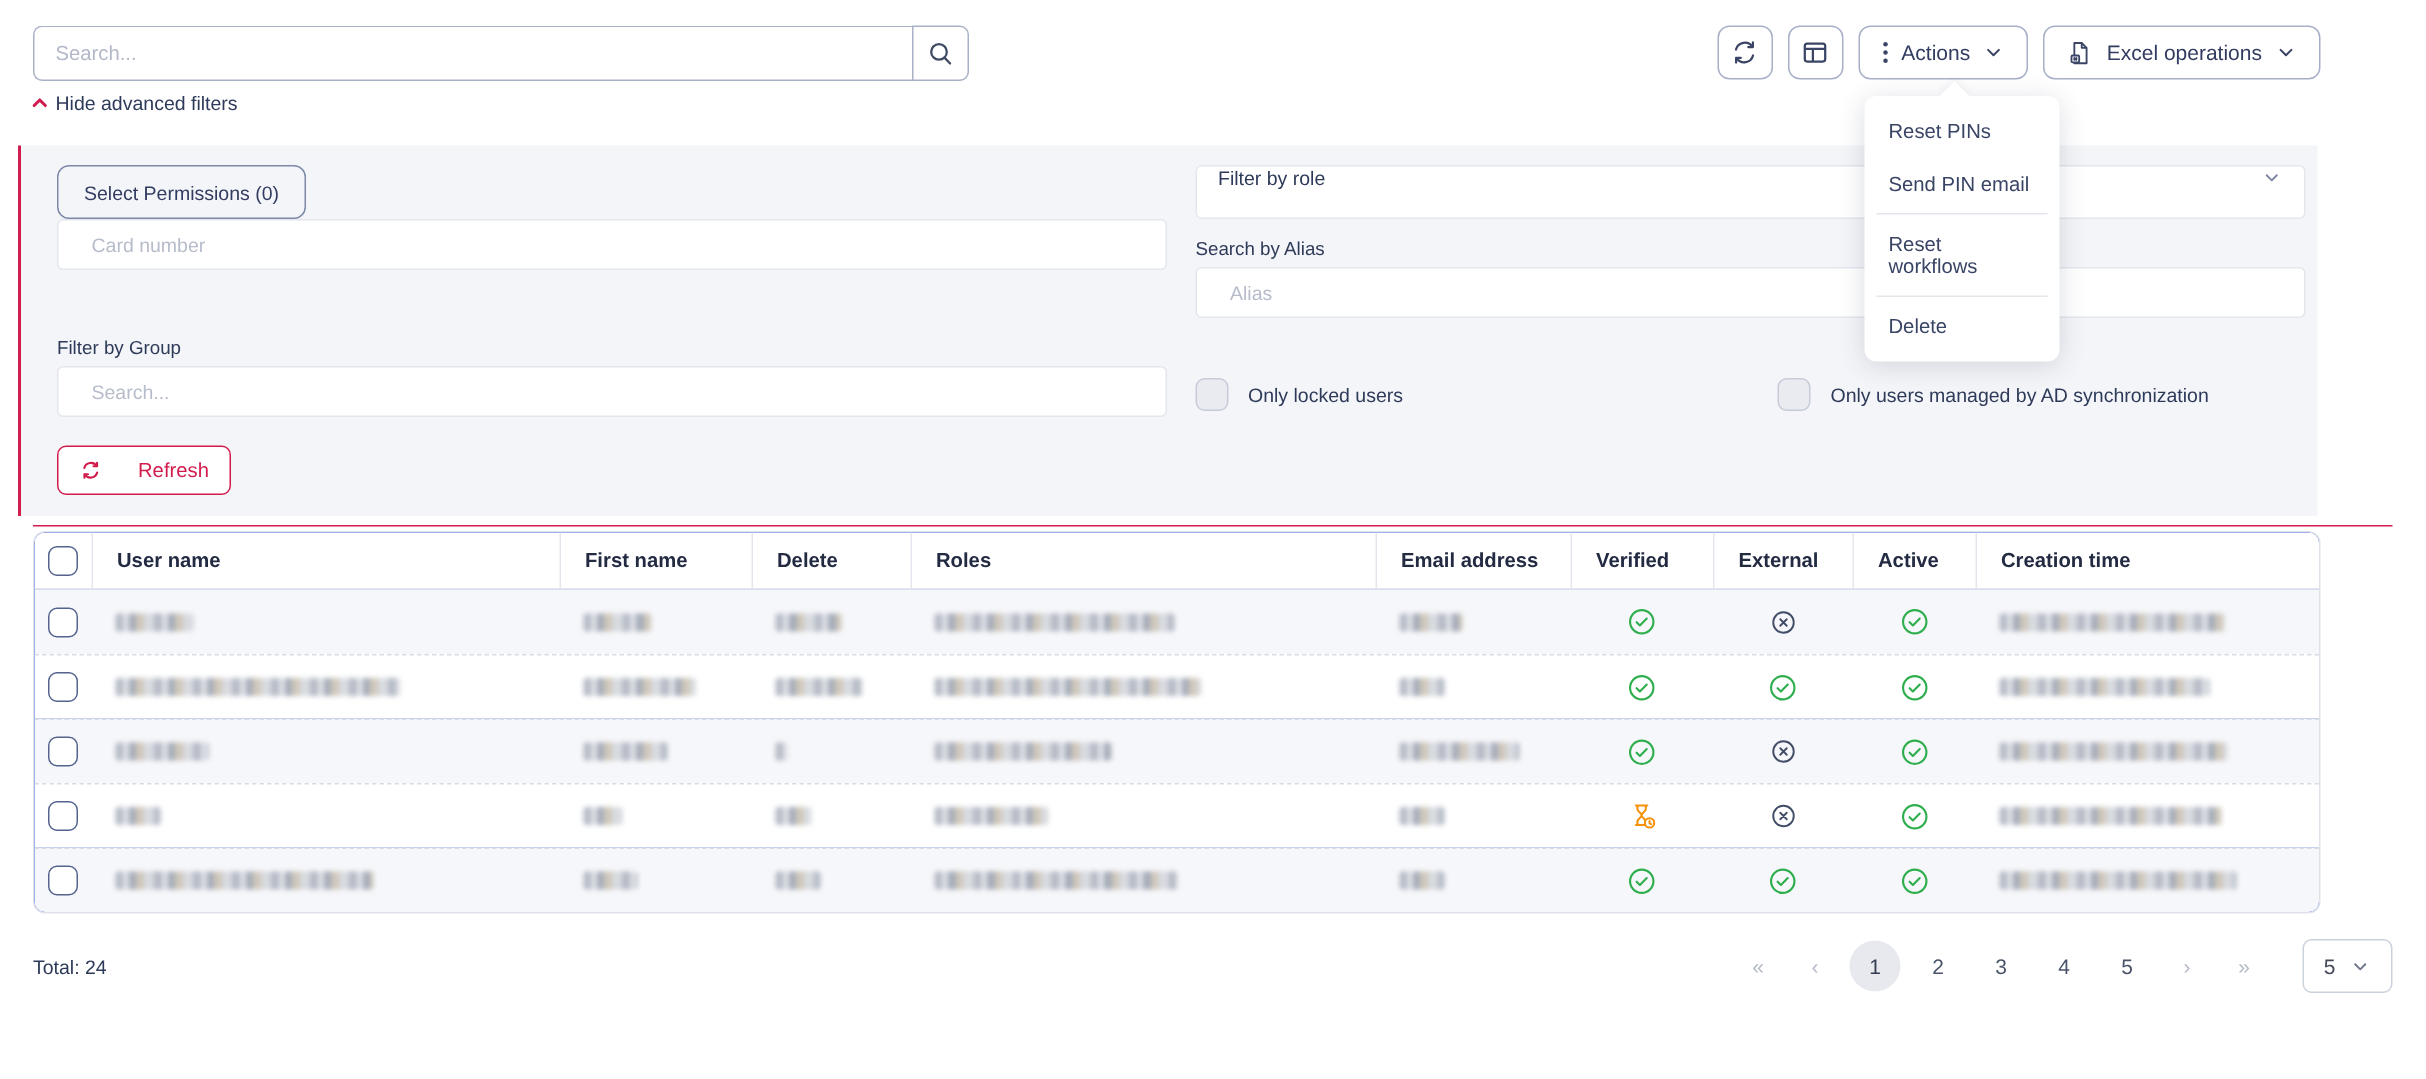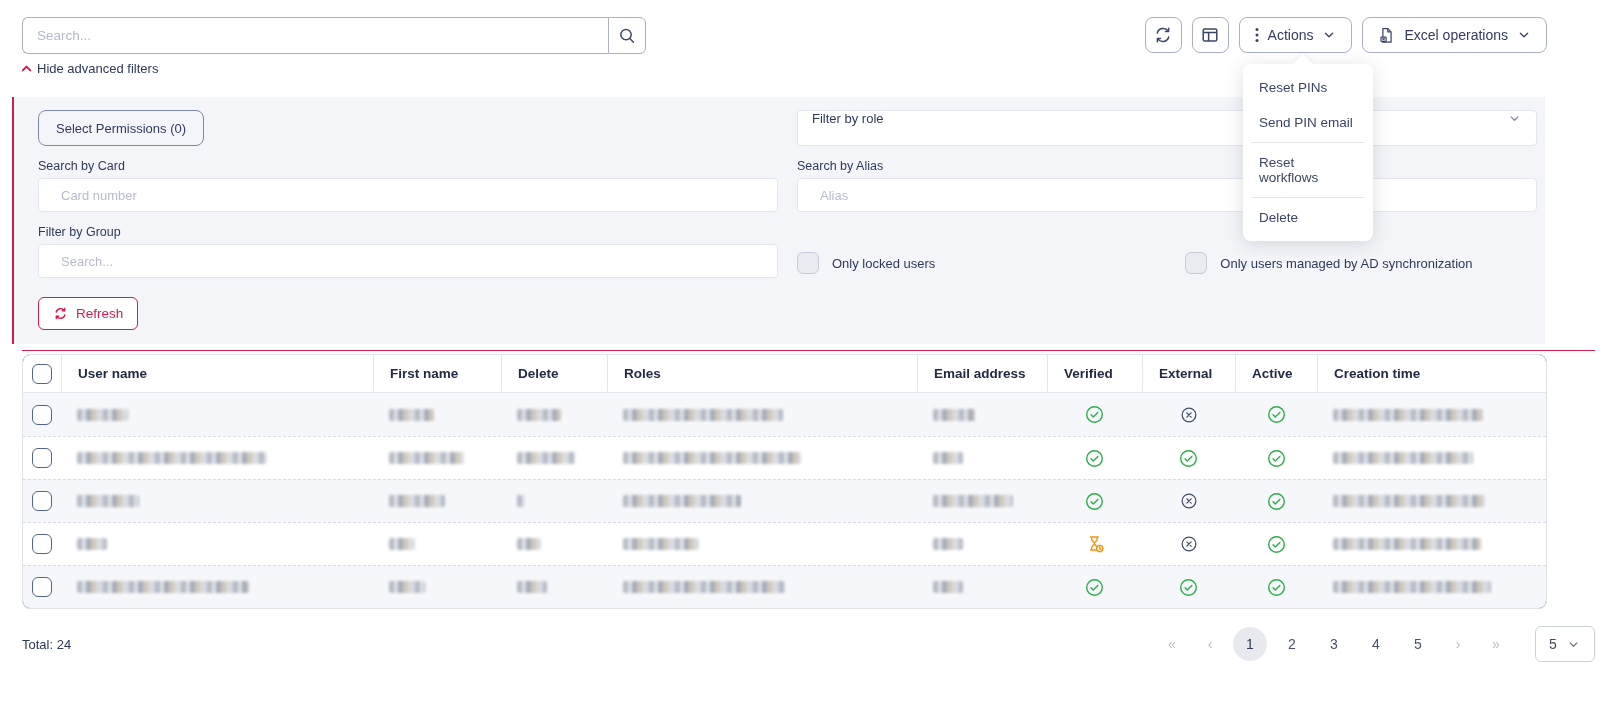--- a/index.html
+++ b/index.html
@@ -166,7 +166,6 @@
       </div>
 
       <div>
-        <div class="lbl">Search by Card</div>
         <input class="pinput" type="text" placeholder="Card number" style="">
       </div>
       <div>

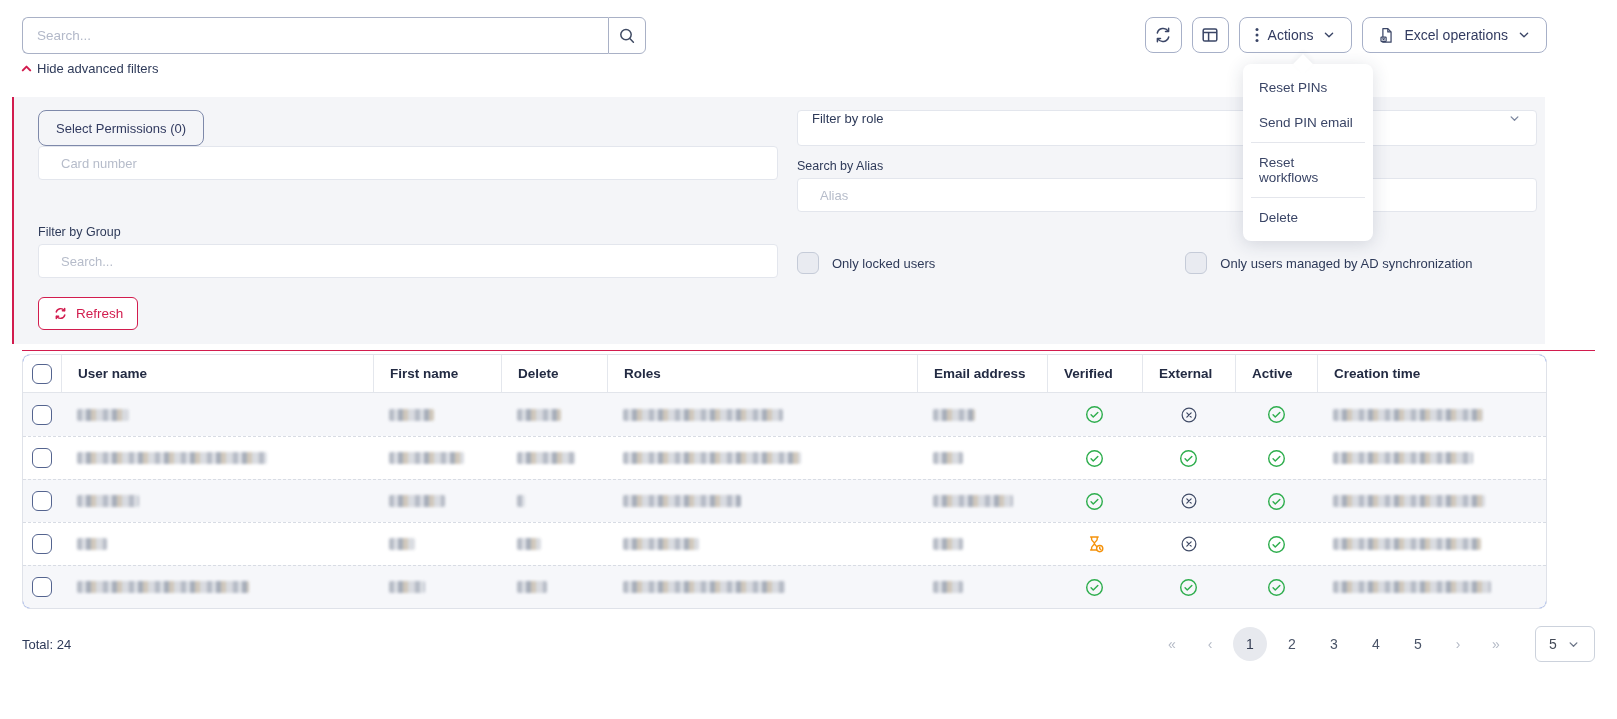--- a/index.html
+++ b/index.html
@@ -42,7 +42,7 @@
   .cbitem { display:flex; align-items:center; gap:13px; cursor:pointer; }
   .pcb { width:22px; height:22px; border:1.5px solid #c5cbd8; border-radius:6px; background:#e9ebf1; }
   .cbitem span { font-size:13px; color:#2e3a59; }
-  .refresh-btn { margin-top:17px; height:33px; display:flex; align-items:center; gap:8px;
+  .refresh-btn { margin-top:17px; height:33px; display:flex; align-items:center; gap:24px;
     border:1.5px solid #d21c4e; border-radius:6px; background:#fff; color:#d21c4e;
     padding:0 14px; font-size:13.5px; cursor:pointer; width:max-content;justify-content:center; }
 

